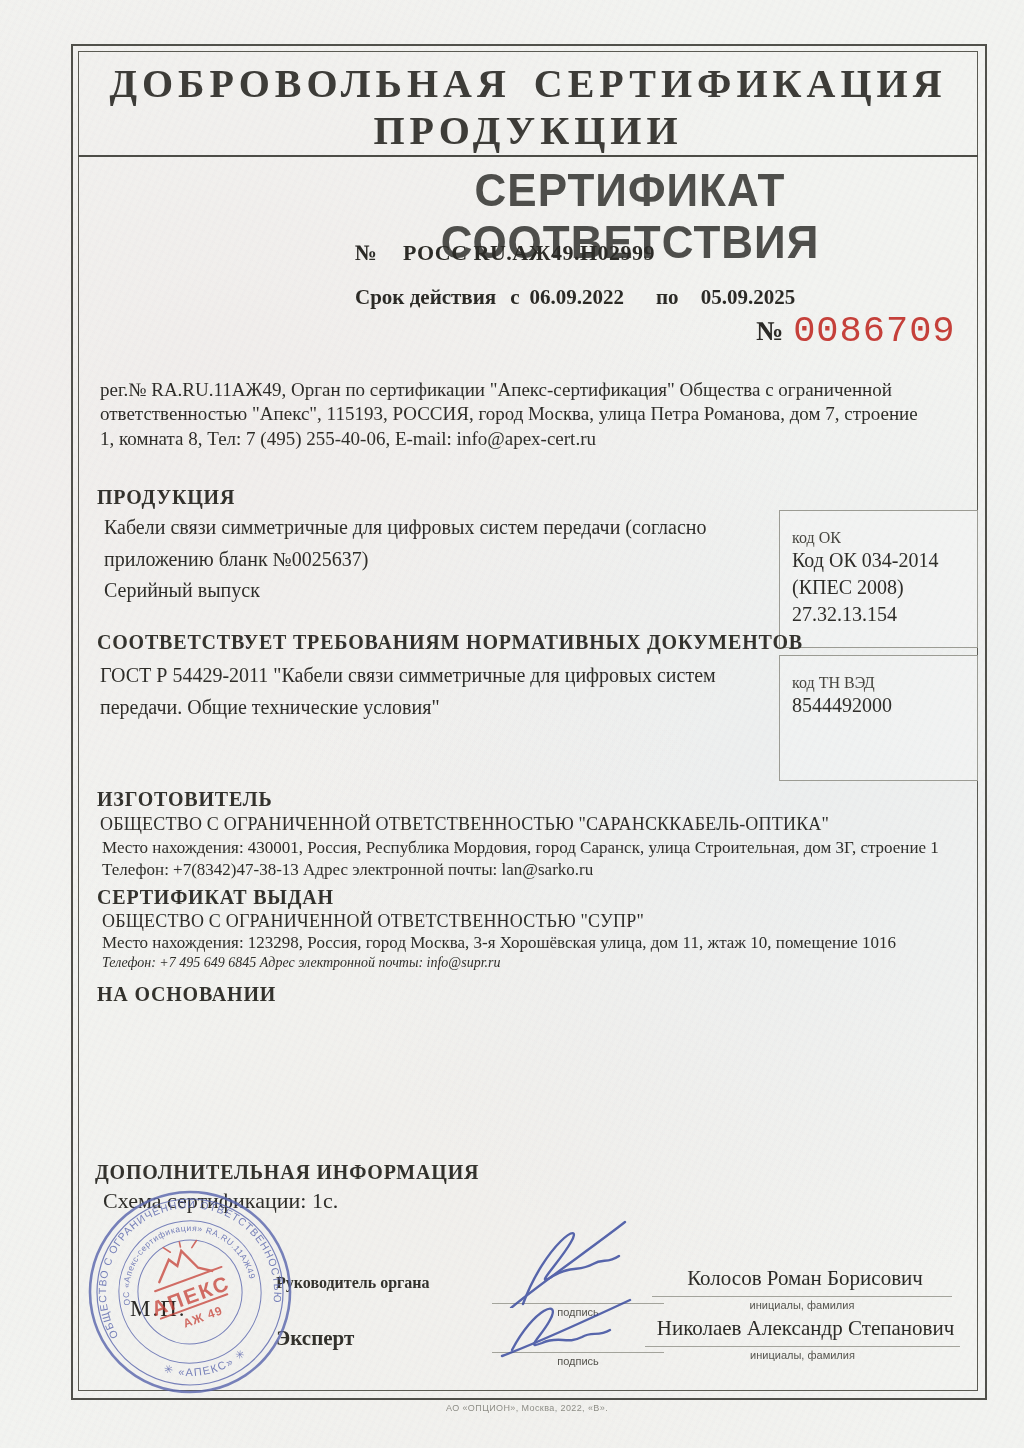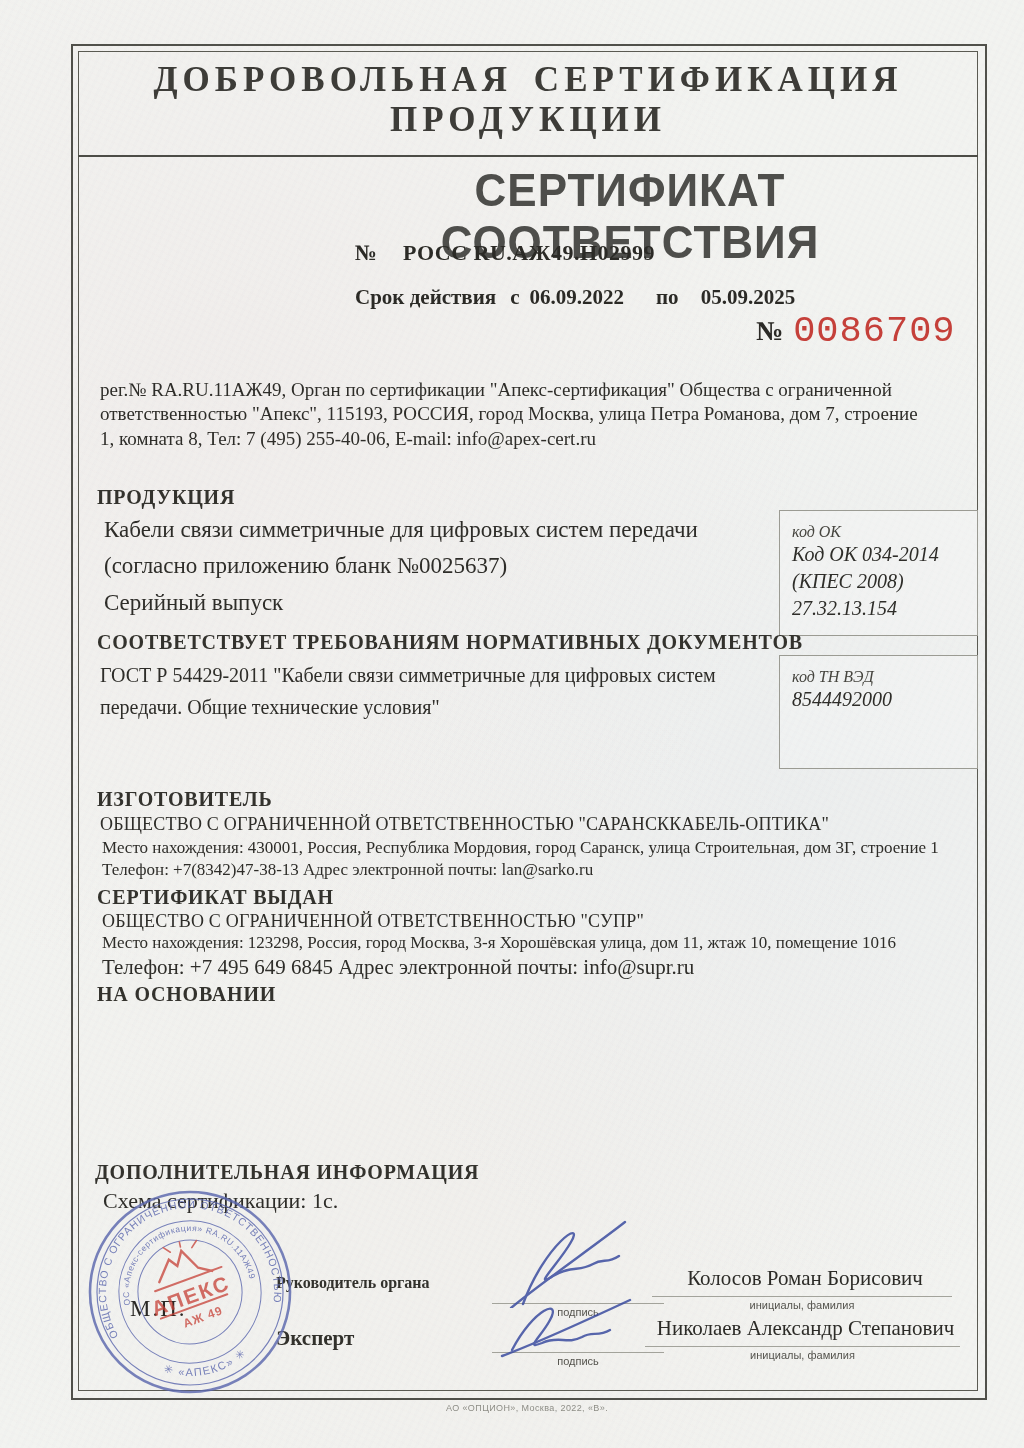--- a/index.html
+++ b/index.html
@@ -24,7 +24,7 @@
   .banner-divider{left:78px;top:155px;width:900px;height:2px;background:#4c4c46;}
   
   .banner{left:78px;top:60px;width:900px;text-align:center;
-    font-weight:bold;font-size:35px;letter-spacing:5px;word-spacing:8px;color:#3d3c38;}
+    font-weight:bold;font-size:40px;letter-spacing:5px;word-spacing:8px;color:#3d3c38;}
   .cert-title{left:280px;top:166px;width:700px;text-align:center;
     font-family:"Liberation Sans",sans-serif;font-weight:bold;font-size:44px;
     letter-spacing:1px;color:#4e4e4b;transform:scaleY(1.04);}

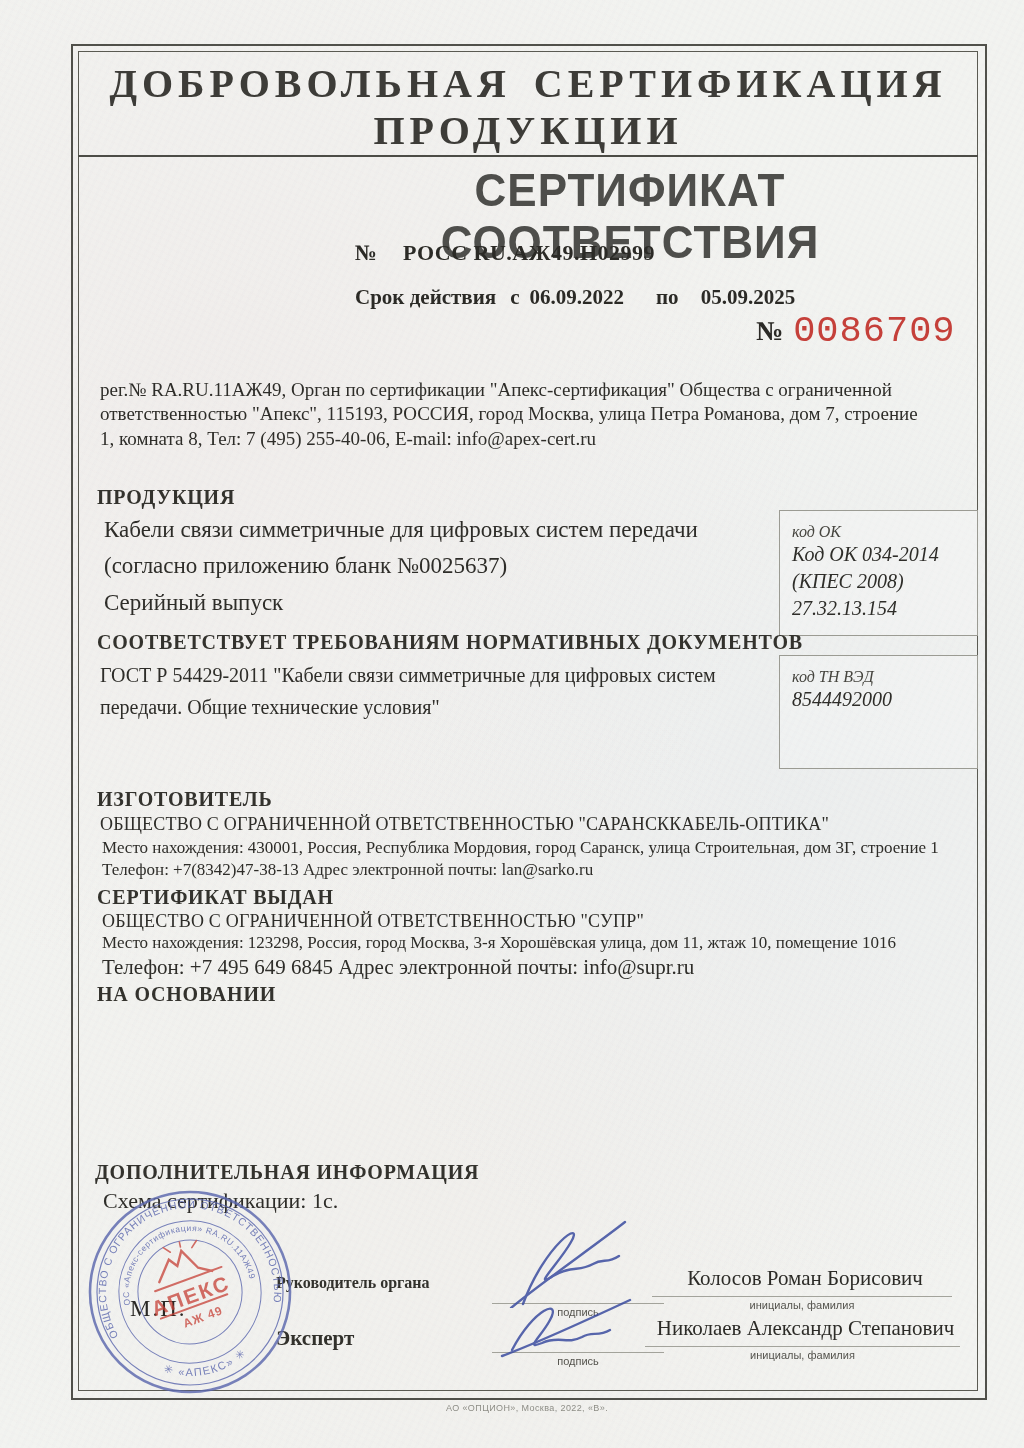--- a/index.html
+++ b/index.html
@@ -45,7 +45,7 @@
   .org-h{left:97px;top:352px;}
   .org-b{left:100px;top:378px;width:836px;}
   .prod-h{left:97px;top:486px;}
-  .prod-b{left:104px;top:512px;width:650px;font-size:23px;line-height:1.58;}
+  .prod-b{left:104px;top:512px;width:650px;font-size:20px;line-height:1.58;}
   .conf-h{left:97px;top:631px;}
   .conf-b{left:100px;top:660px;width:655px;font-size:20px;line-height:1.58;}
   .code-box{border:1px solid #9b9b93;background:rgba(255,255,255,0.18);padding:12px 12px;font-style:italic;}

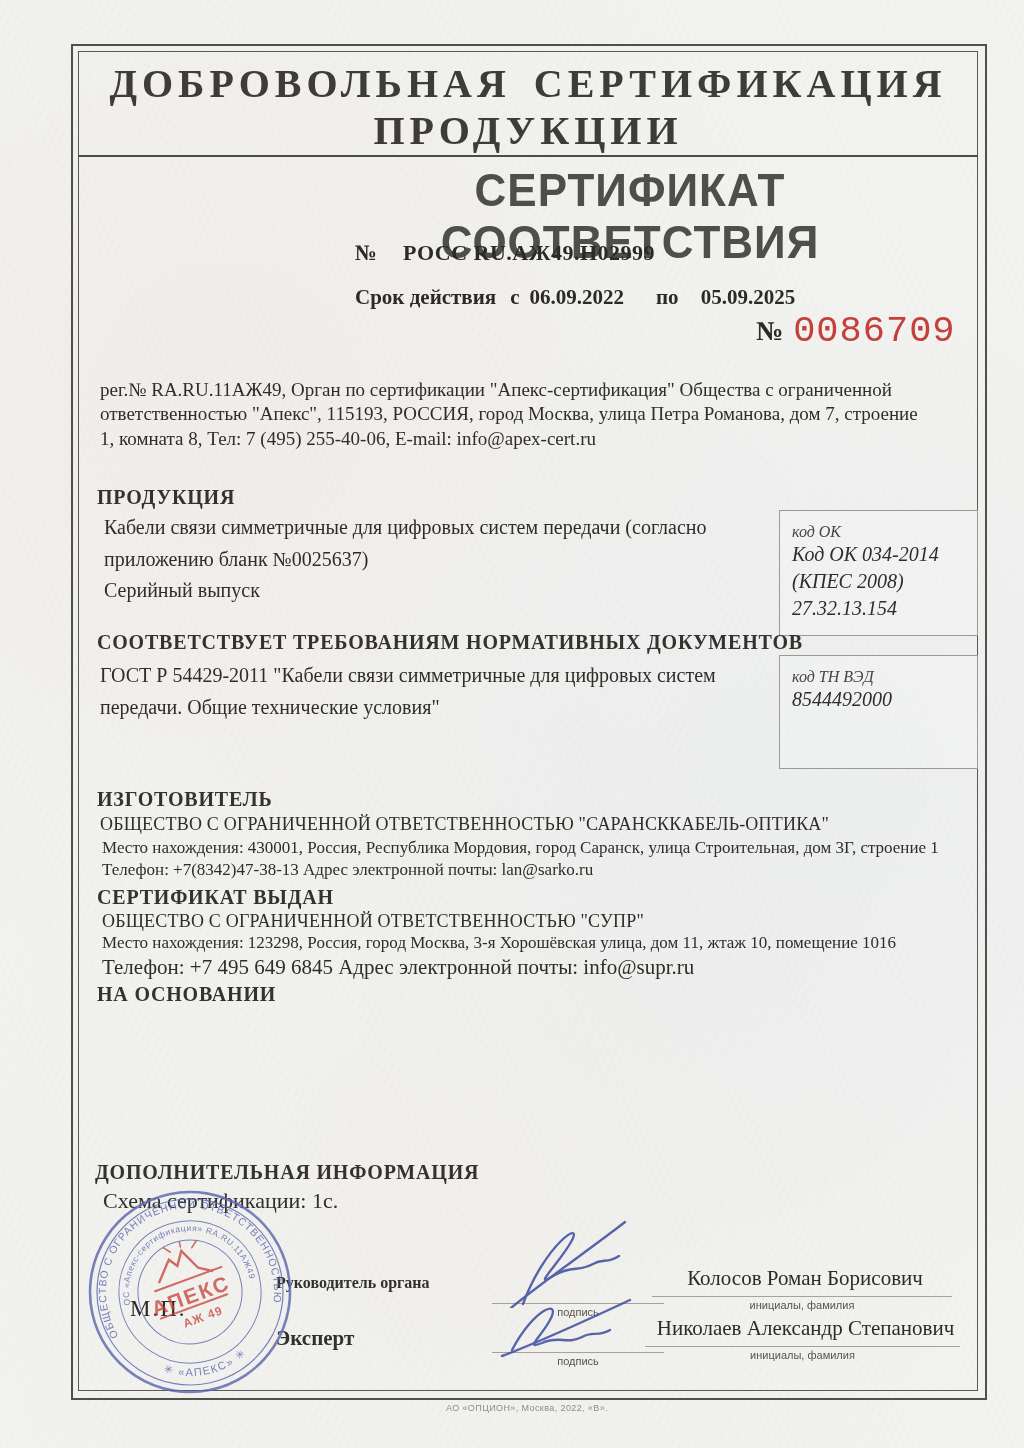--- a/index.html
+++ b/index.html
@@ -48,7 +48,7 @@
   .prod-b{left:104px;top:512px;width:650px;font-size:20px;line-height:1.58;}
   .conf-h{left:97px;top:631px;}
   .conf-b{left:100px;top:660px;width:655px;font-size:20px;line-height:1.58;}
-  .code-box{border:1px solid #9b9b93;background:rgba(255,255,255,0.18);padding:12px 12px;font-style:italic;}
+  .code-box{border:1px solid #9b9b93;background:rgba(255,255,255,0.18);padding:18px 12px;}
   .code-box .lbl{font-size:16px;color:#46453f;}
   .code-box .ln{font-size:20px;color:#2e2d29;line-height:1.35;}
   .ok-box{left:779px;top:510px;width:173px;height:100px;}

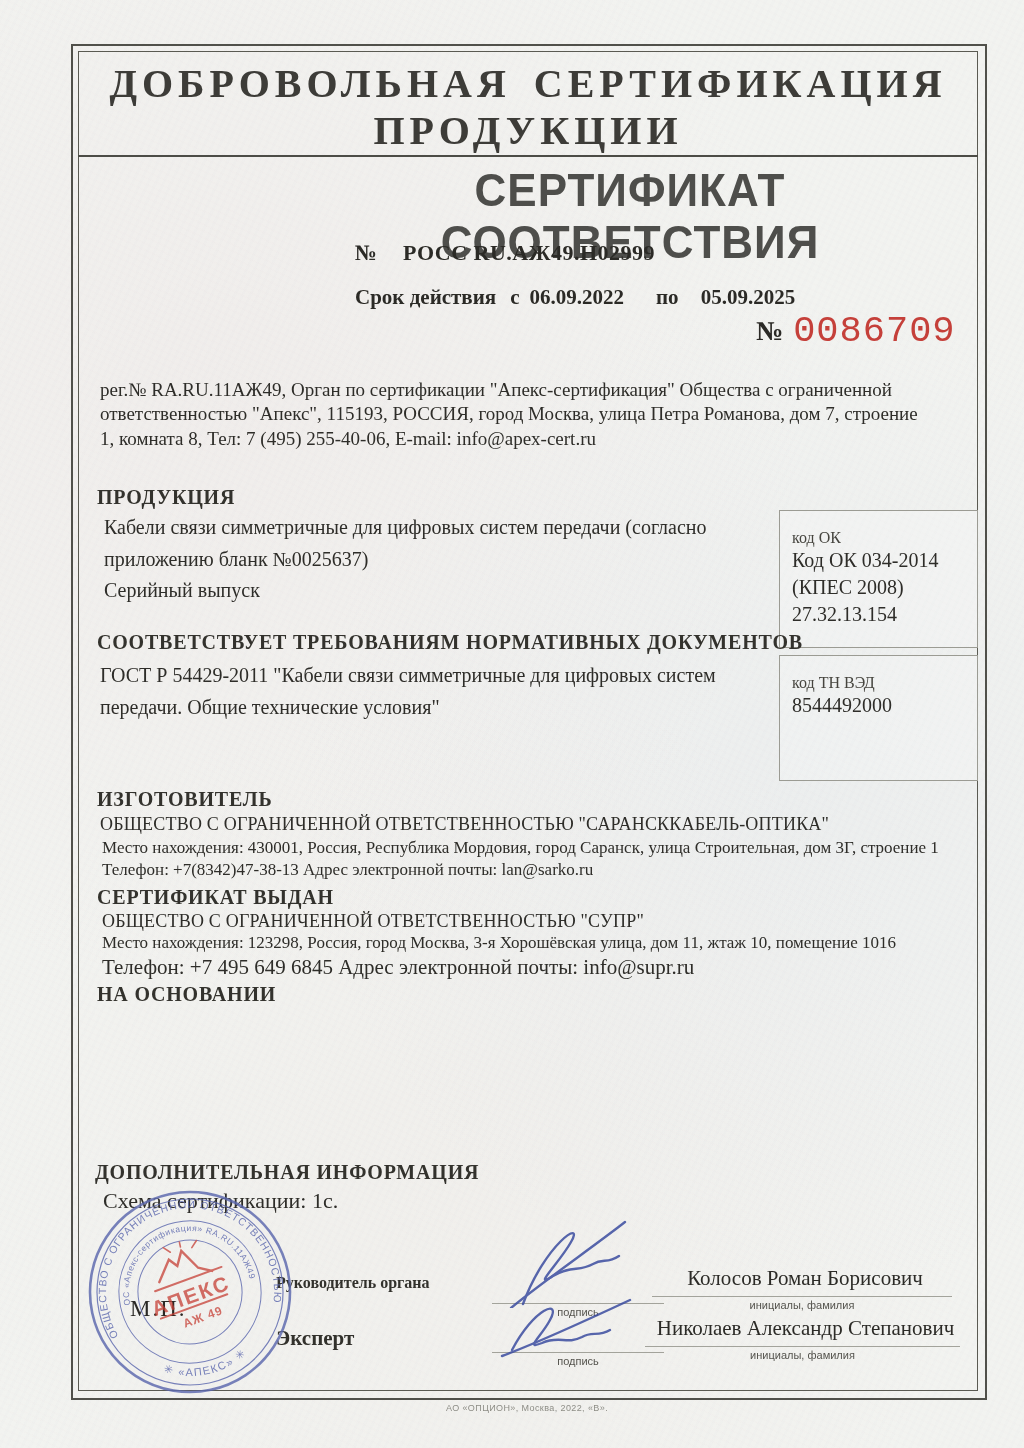--- a/index.html
+++ b/index.html
@@ -60,7 +60,7 @@
   .hold-h{left:97px;top:886px;}
   .hold-name{left:102px;top:910px;width:860px;font-size:18px;letter-spacing:0.2px;}
   .hold-addr{left:102px;top:932px;width:860px;font-size:17px;}
-  .hold-cont{left:102px;top:954px;width:860px;font-size:21px;}
+  .hold-cont{left:102px;top:954px;width:860px;font-size:14px;font-style:italic;}
   .basis-h{left:97px;top:983px;}
   .extra-h{left:95px;top:1161px;}
   .extra-b{left:103px;top:1187px;width:500px;font-size:22px;}

